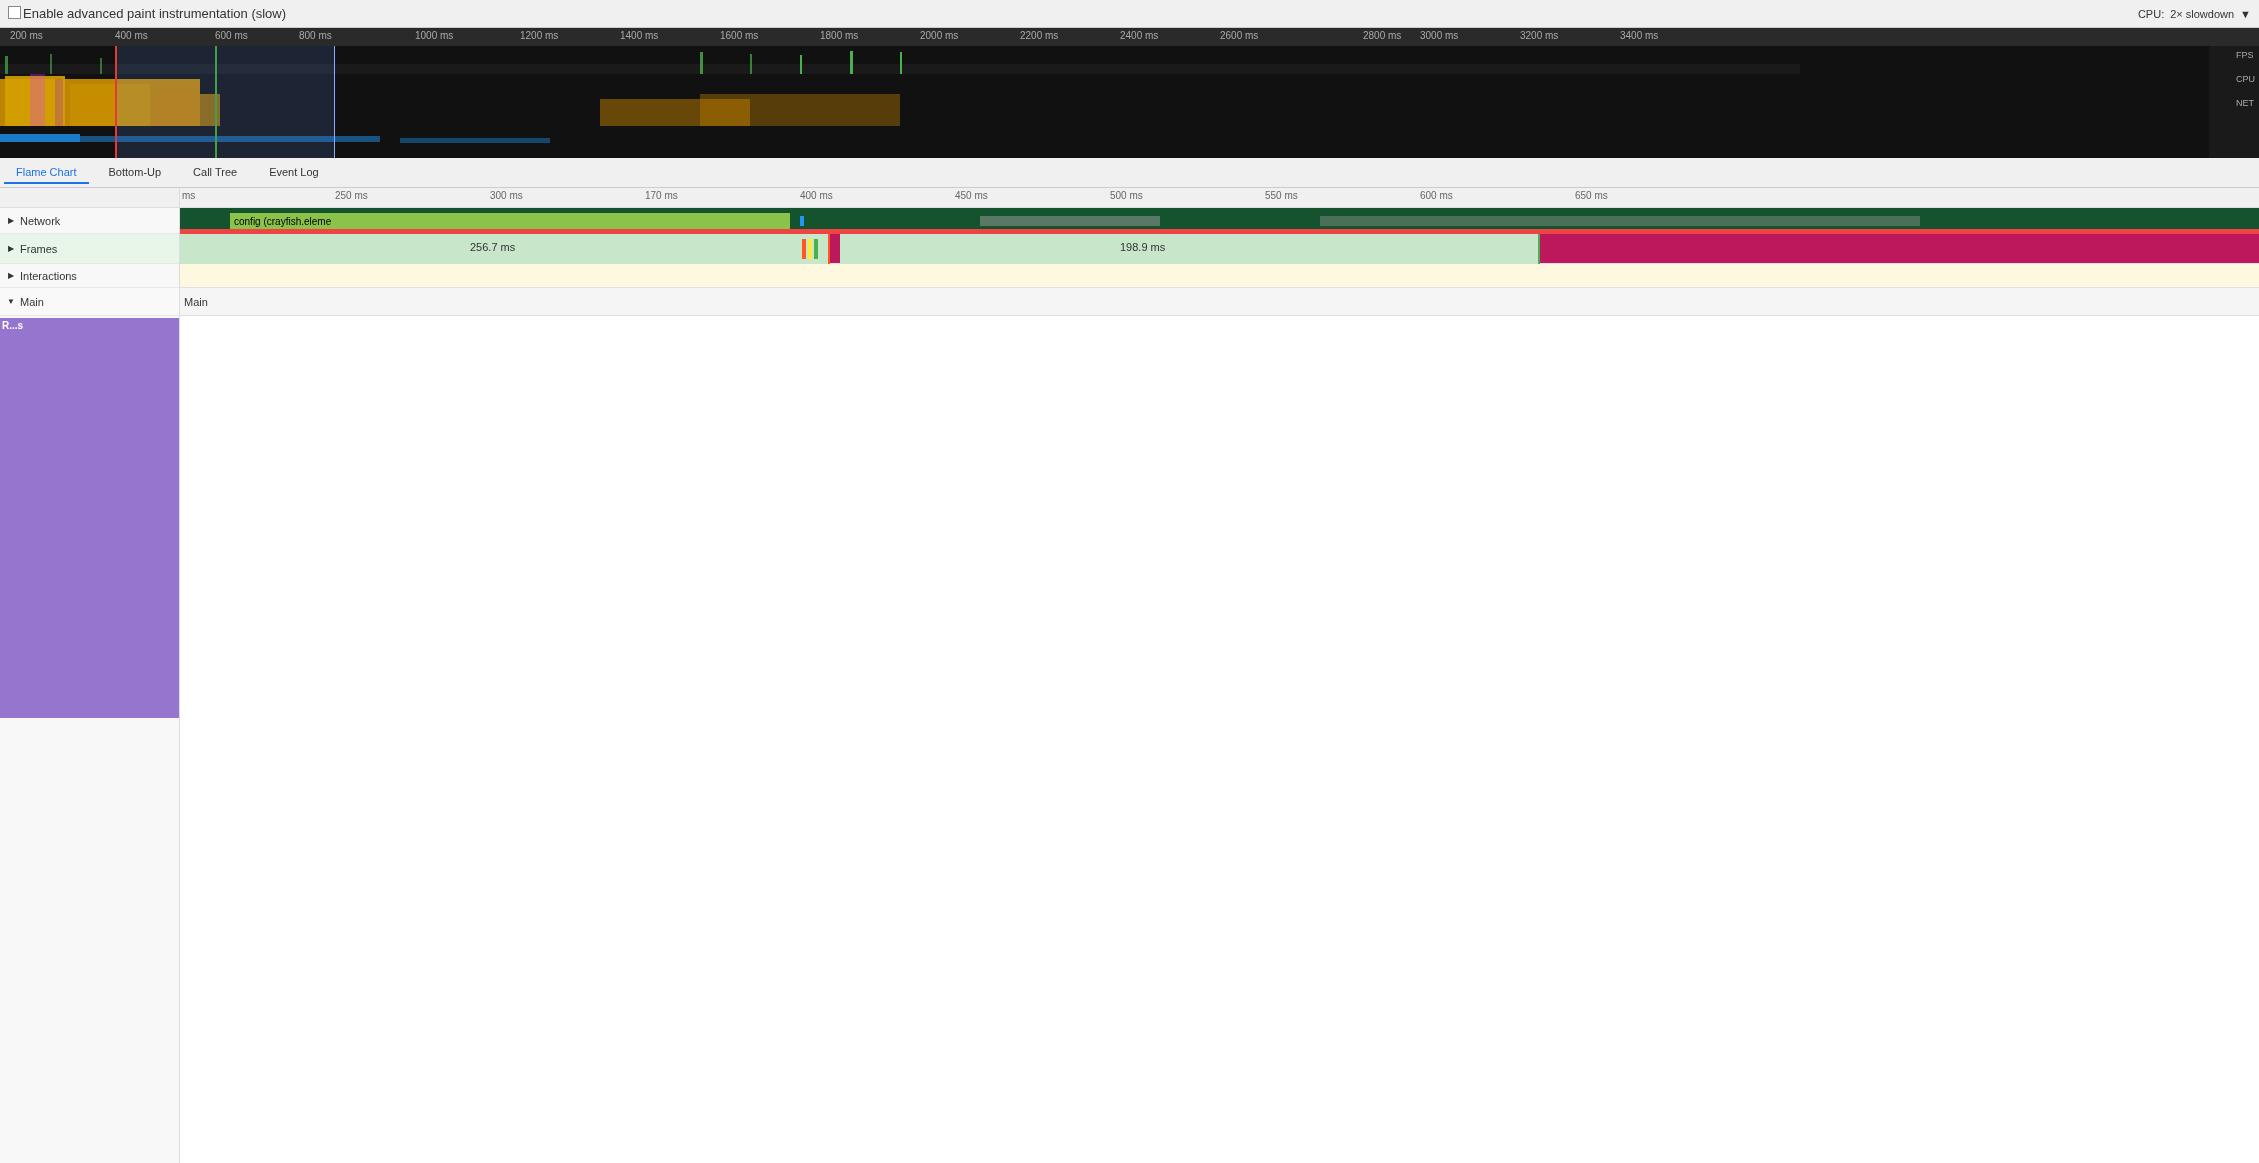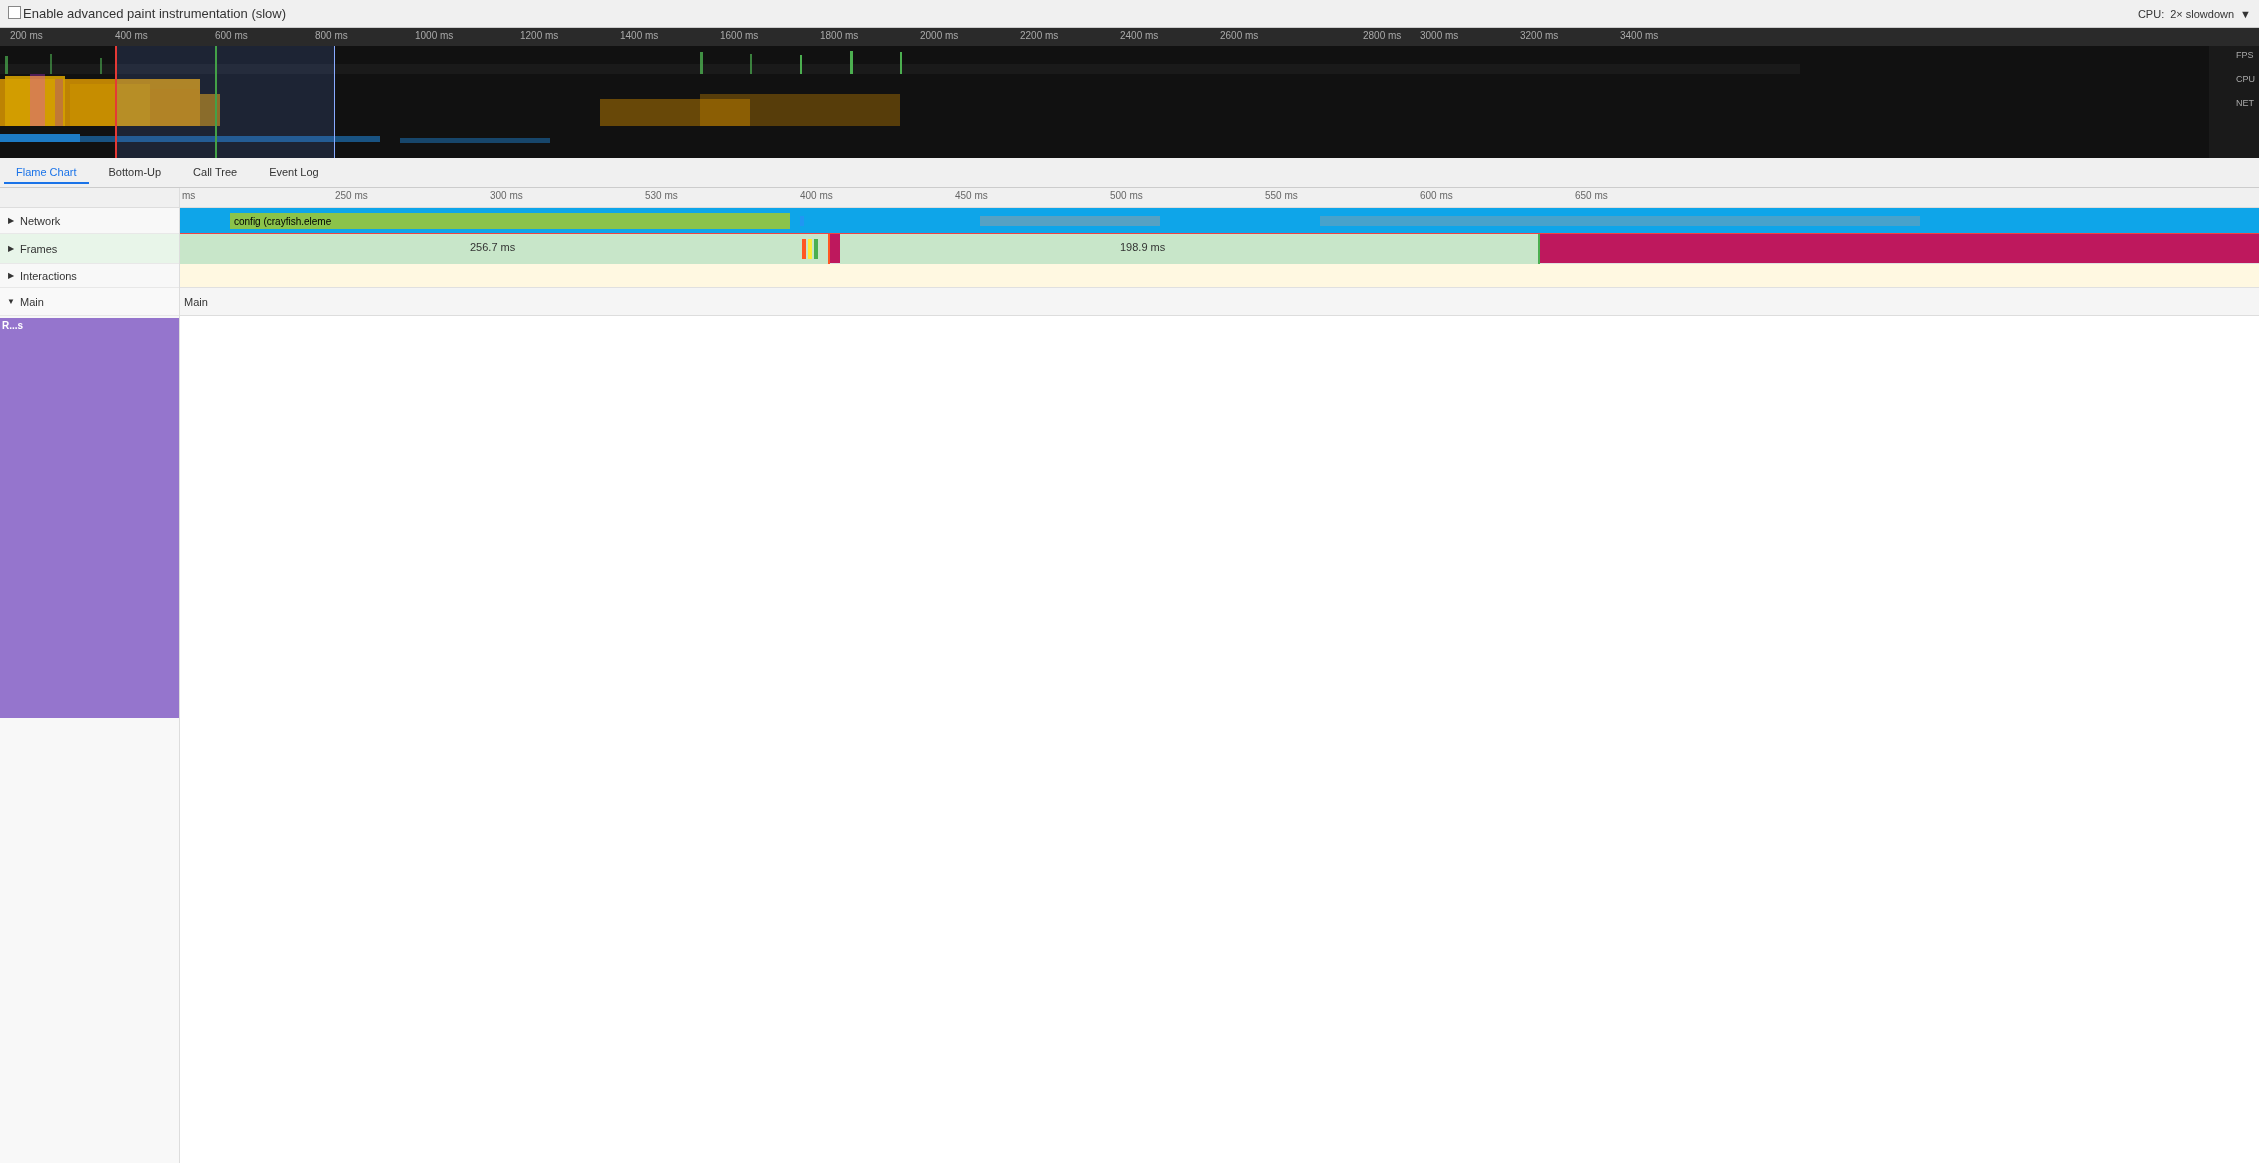--- a/index.html
+++ b/index.html
@@ -160,7 +160,7 @@
     <span class="ruler-tick" style="left:10px;">200 ms</span>
     <span class="ruler-tick" style="left:115px;">400 ms</span>
     <span class="ruler-tick" style="left:215px;">600 ms</span>
-    <span class="ruler-tick" style="left:315px;">800 ms</span>
+    <span class="ruler-tick" style="left:299px;">800 ms</span>
     <span class="ruler-tick" style="left:415px;">1000 ms</span>
     <span class="ruler-tick" style="left:520px;">1200 ms</span>
     <span class="ruler-tick" style="left:620px;">1400 ms</span>

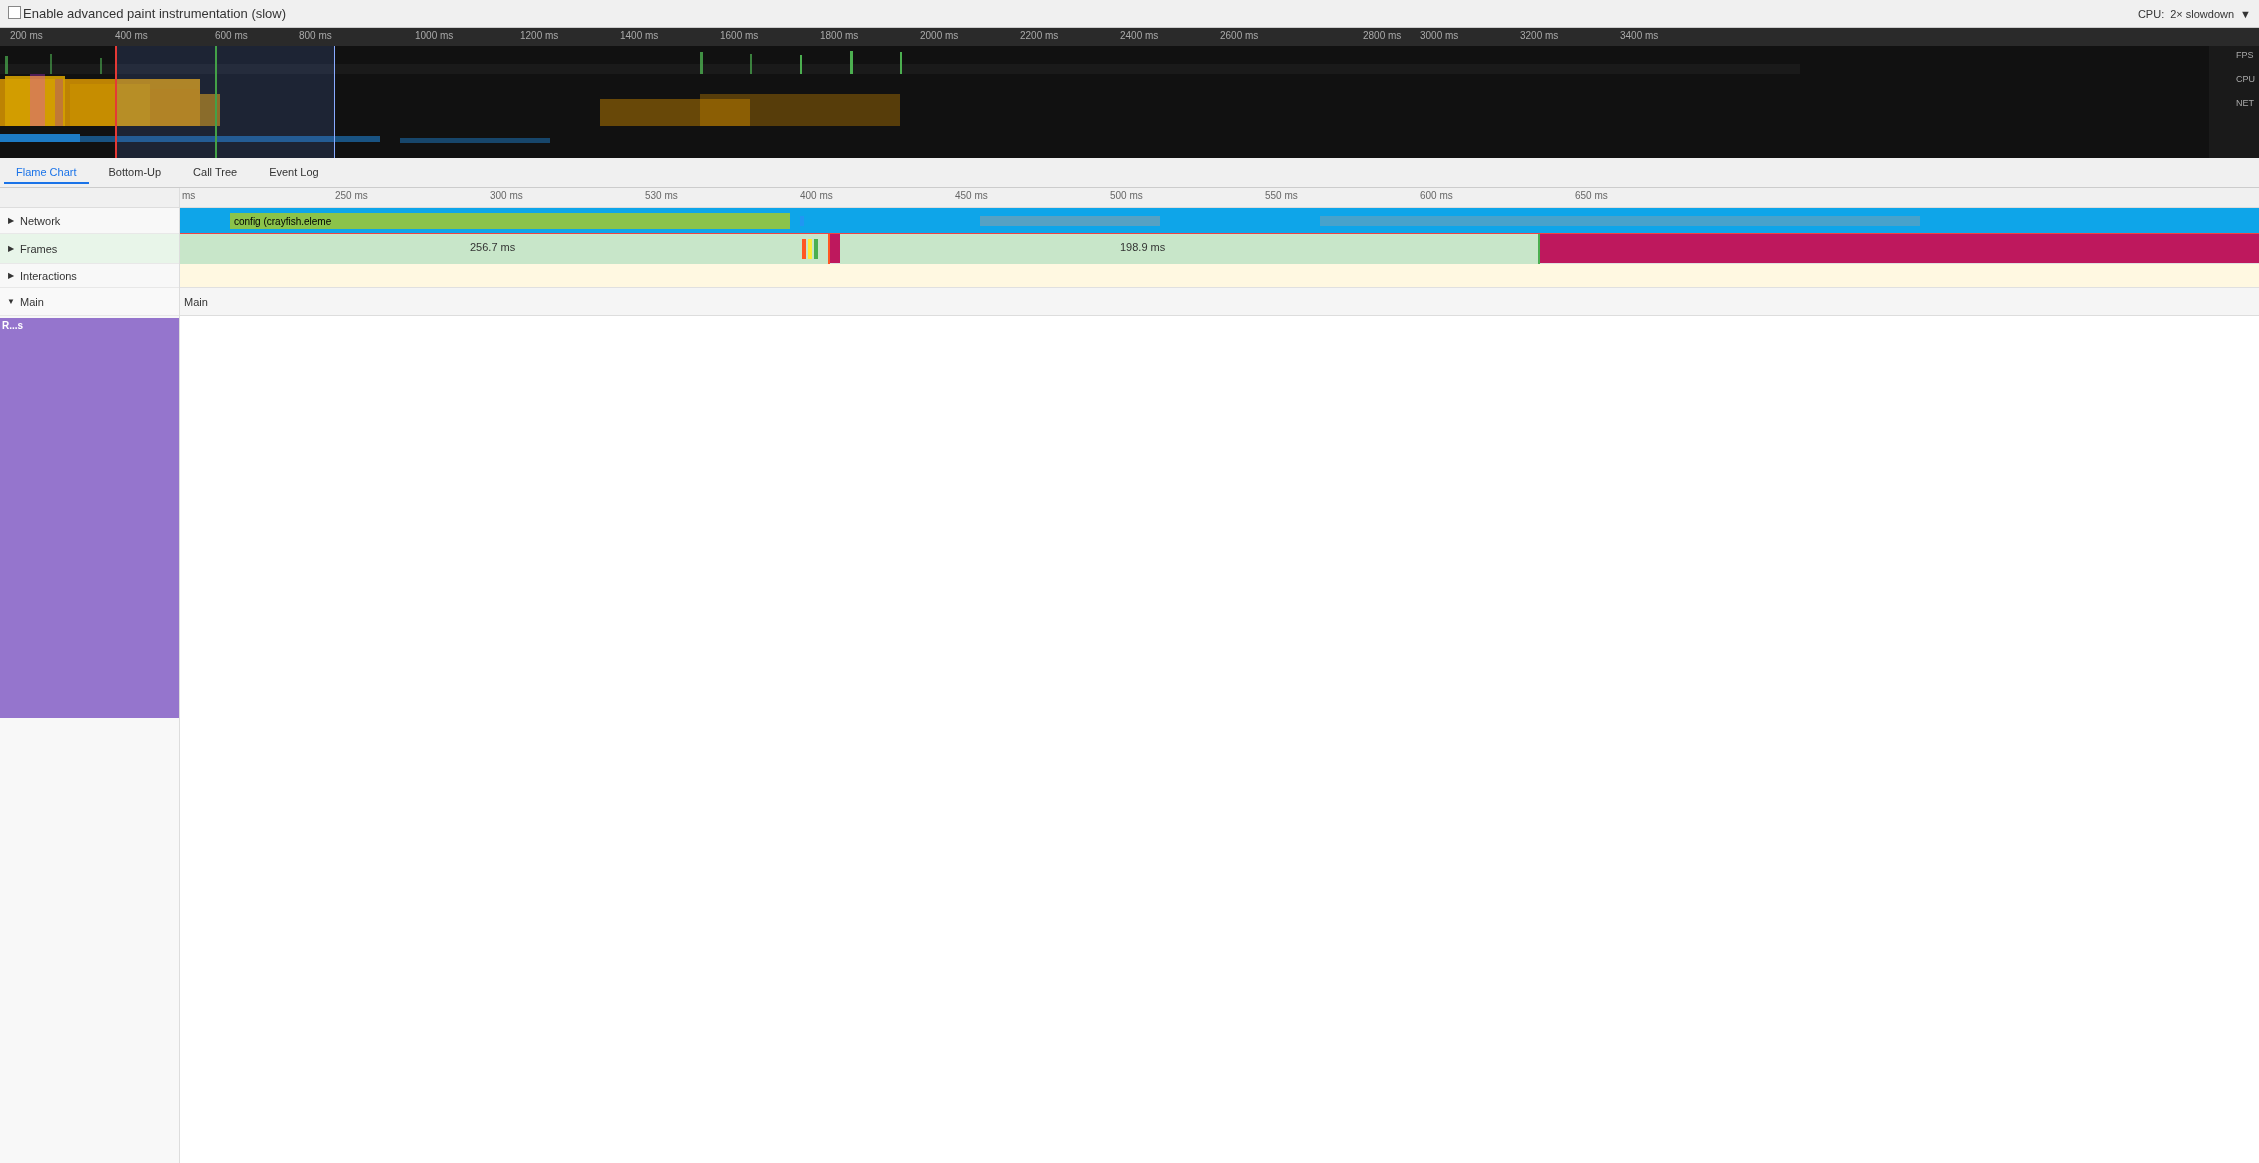--- a/index.html
+++ b/index.html
@@ -277,7 +277,7 @@
       <span class="time-tick" style="left:2px;">ms</span>
       <span class="time-tick" style="left:155px;">250 ms</span>
       <span class="time-tick" style="left:310px;">300 ms</span>
-      <span class="time-tick" style="left:465px;">530 ms</span>
+      <span class="time-tick" style="left:465px;">170 ms</span>
       <span class="time-tick" style="left:620px;">400 ms</span>
       <span class="time-tick" style="left:775px;">450 ms</span>
       <span class="time-tick" style="left:930px;">500 ms</span>

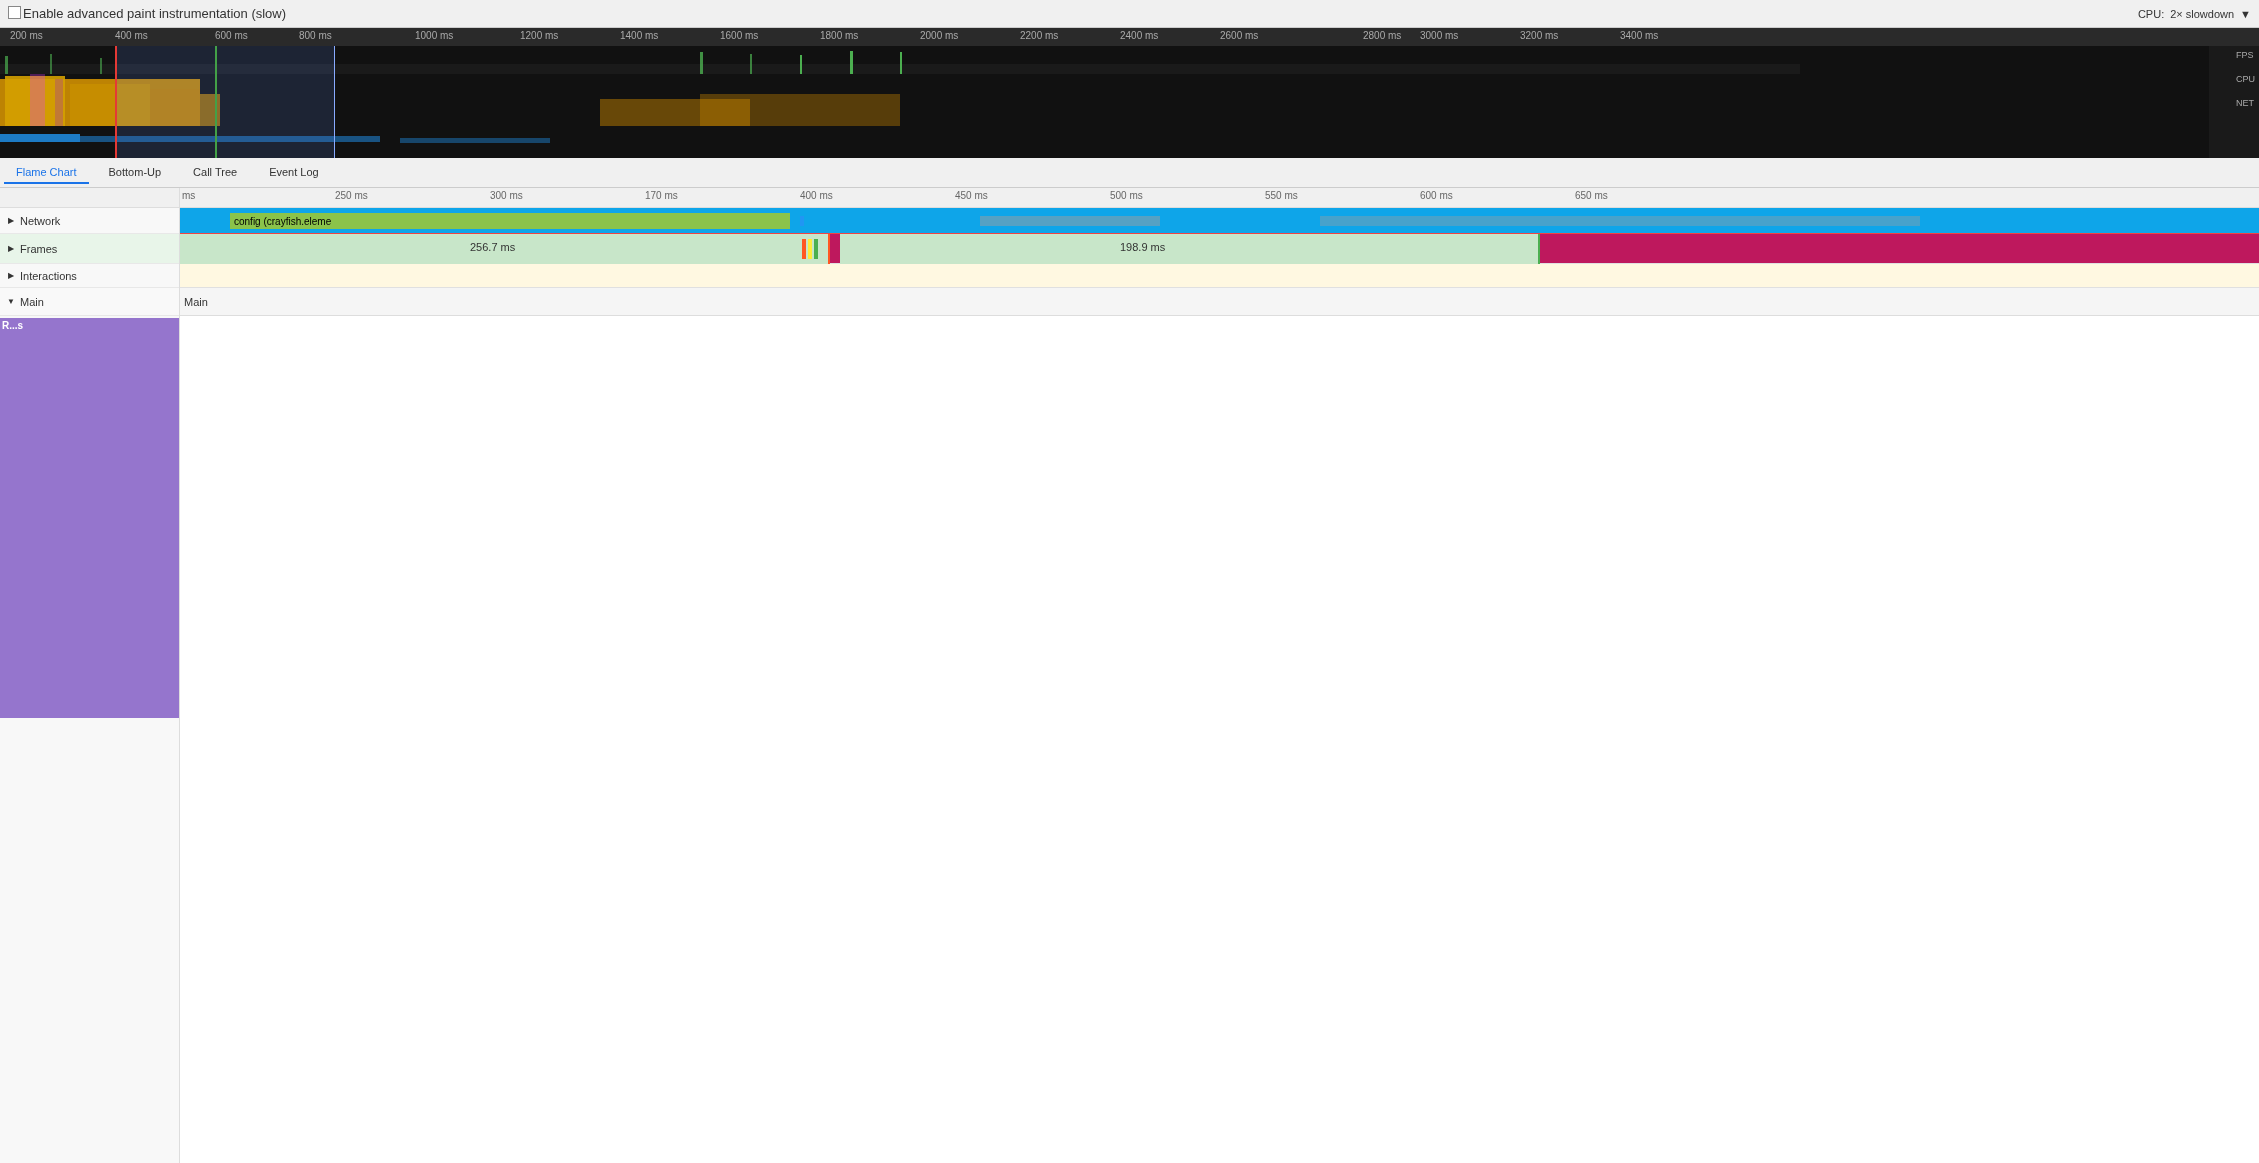--- a/index.html
+++ b/index.html
@@ -288,7 +288,7 @@
 
     <div class="flame-content" style="position:relative;">
 
-      <div style="height:26px; background:#0ea5e9; border-bottom:1px solid #ef4444; position:relative;">
+      <div style="height:26px; background:#14532d; border-bottom:5px solid #ef4444; position:relative;">
         <div style="position:absolute; left:50px; top:5px; width:560px; height:16px; background:#8bc34a; display:flex; align-items:center; padding:0 4px; font-size:10px;">
           <span>config (crayfish.eleme</span>
         </div>

